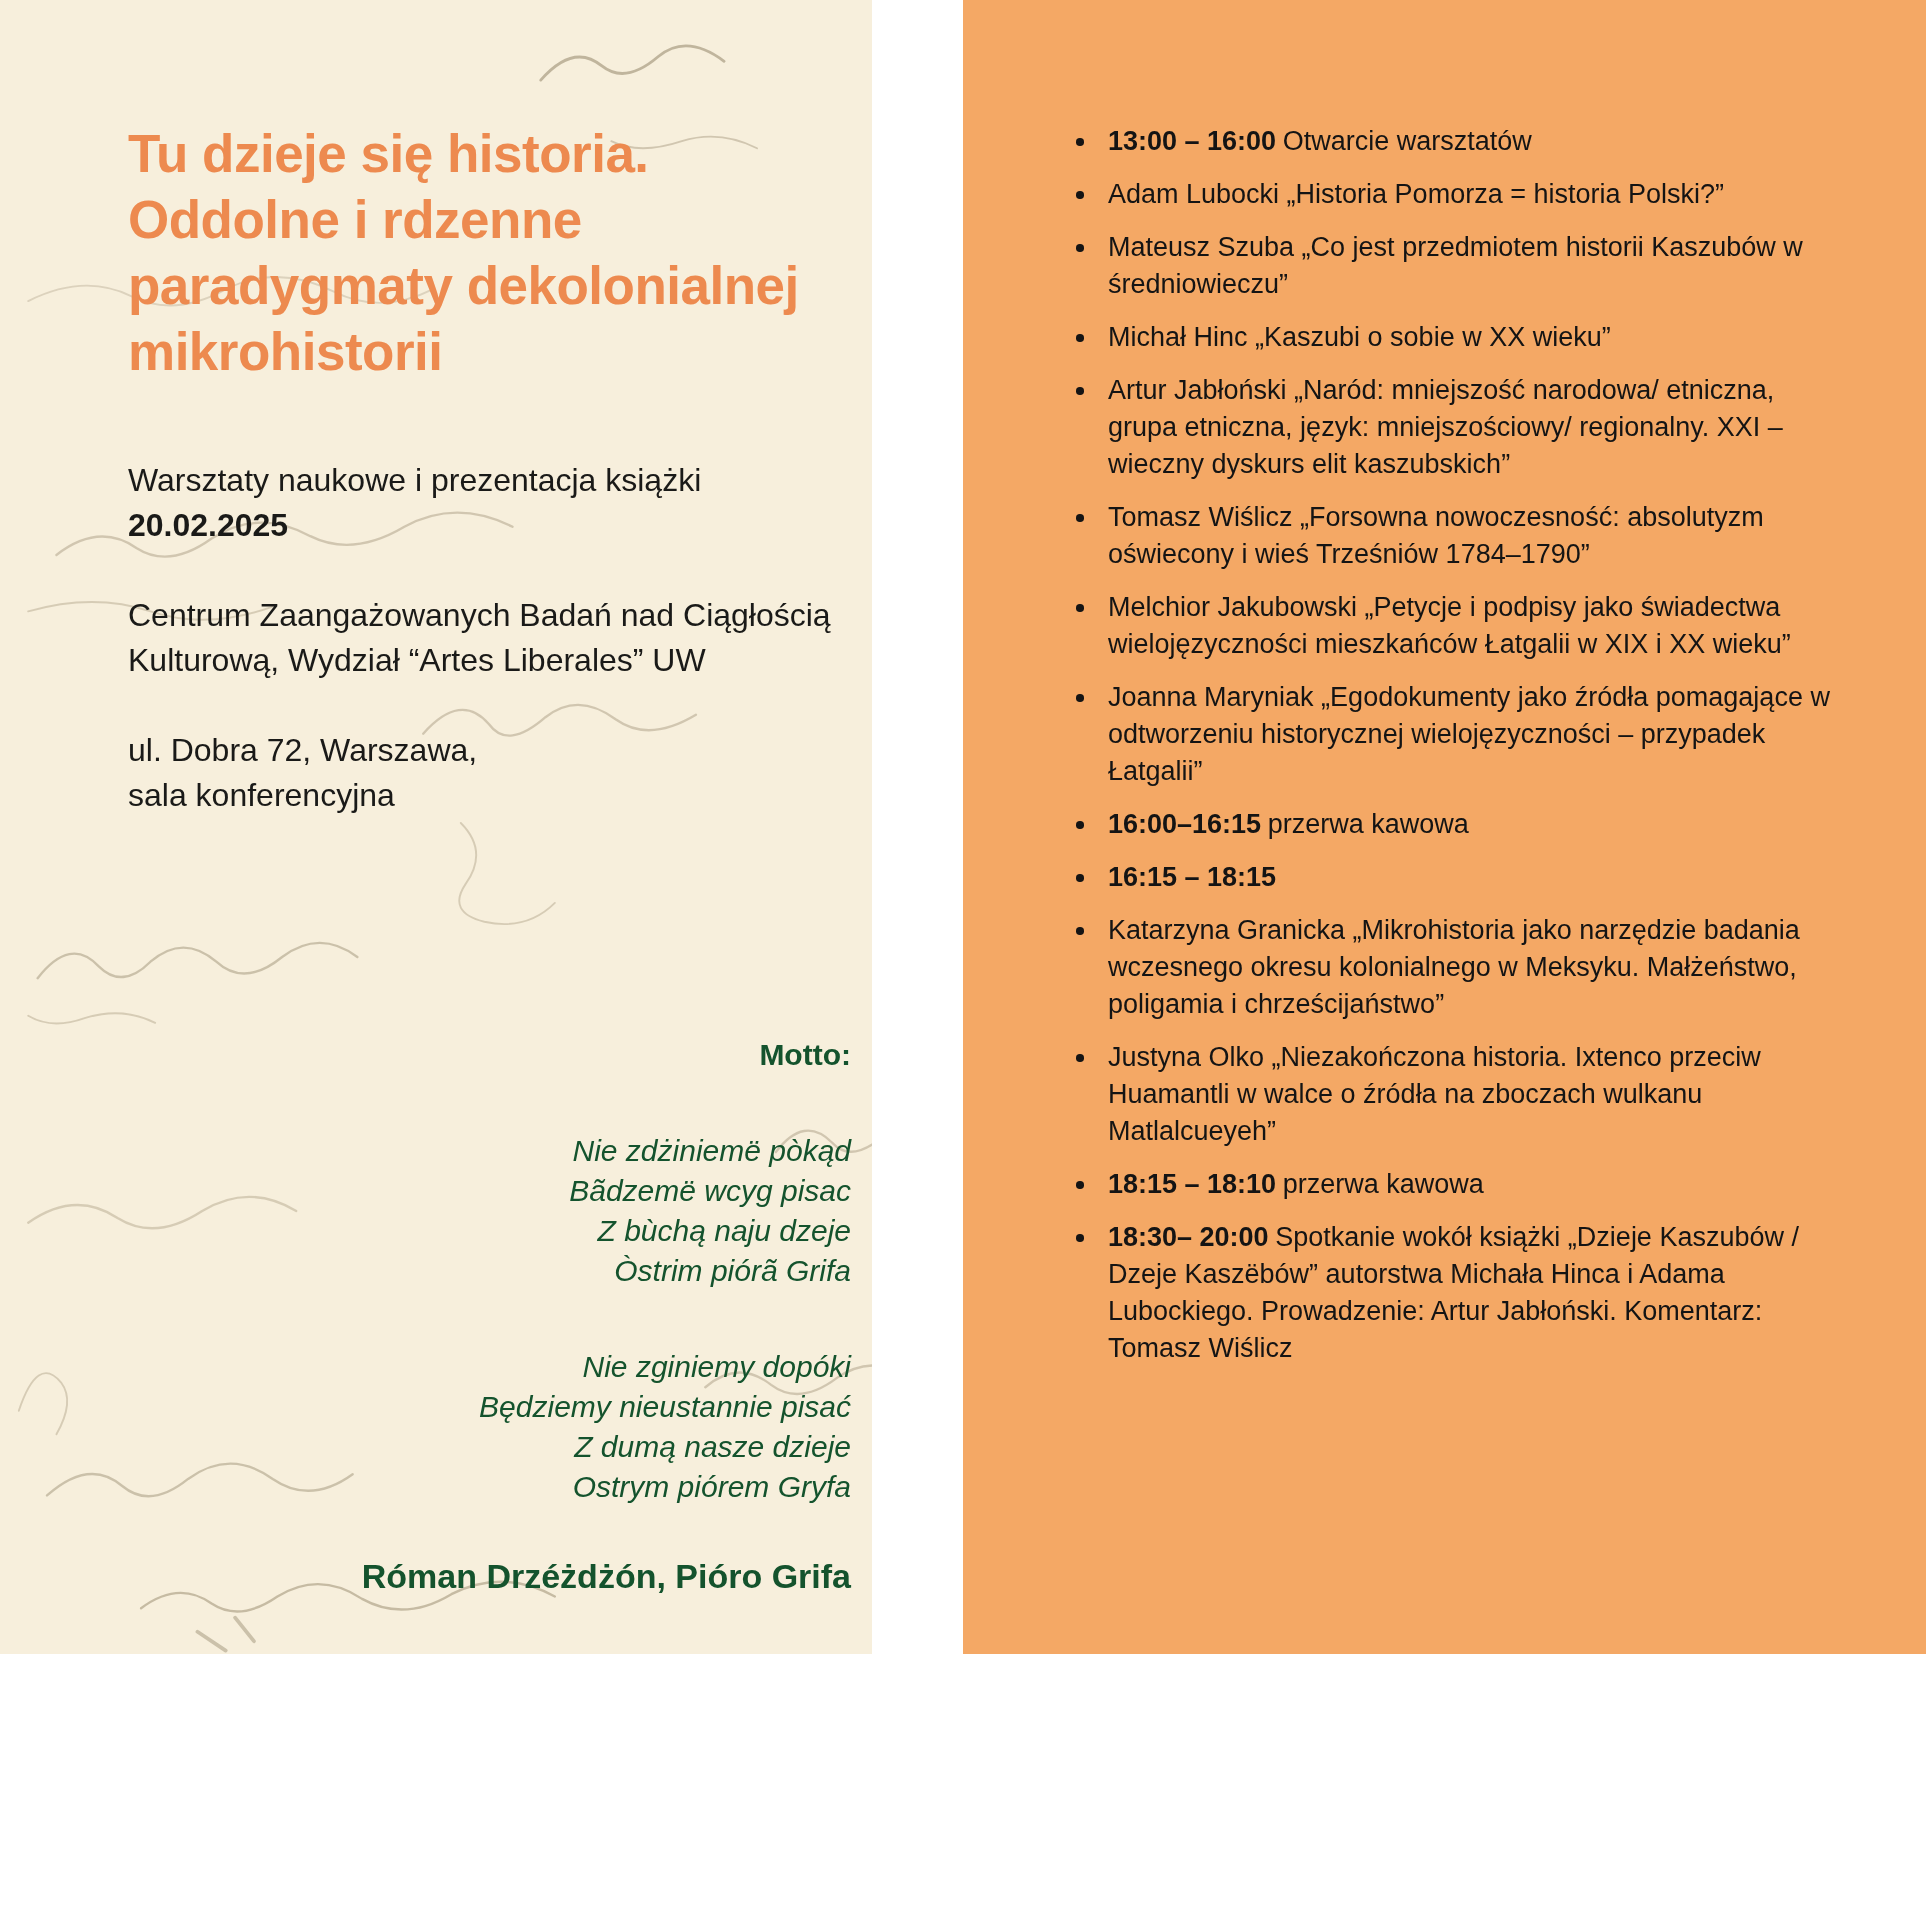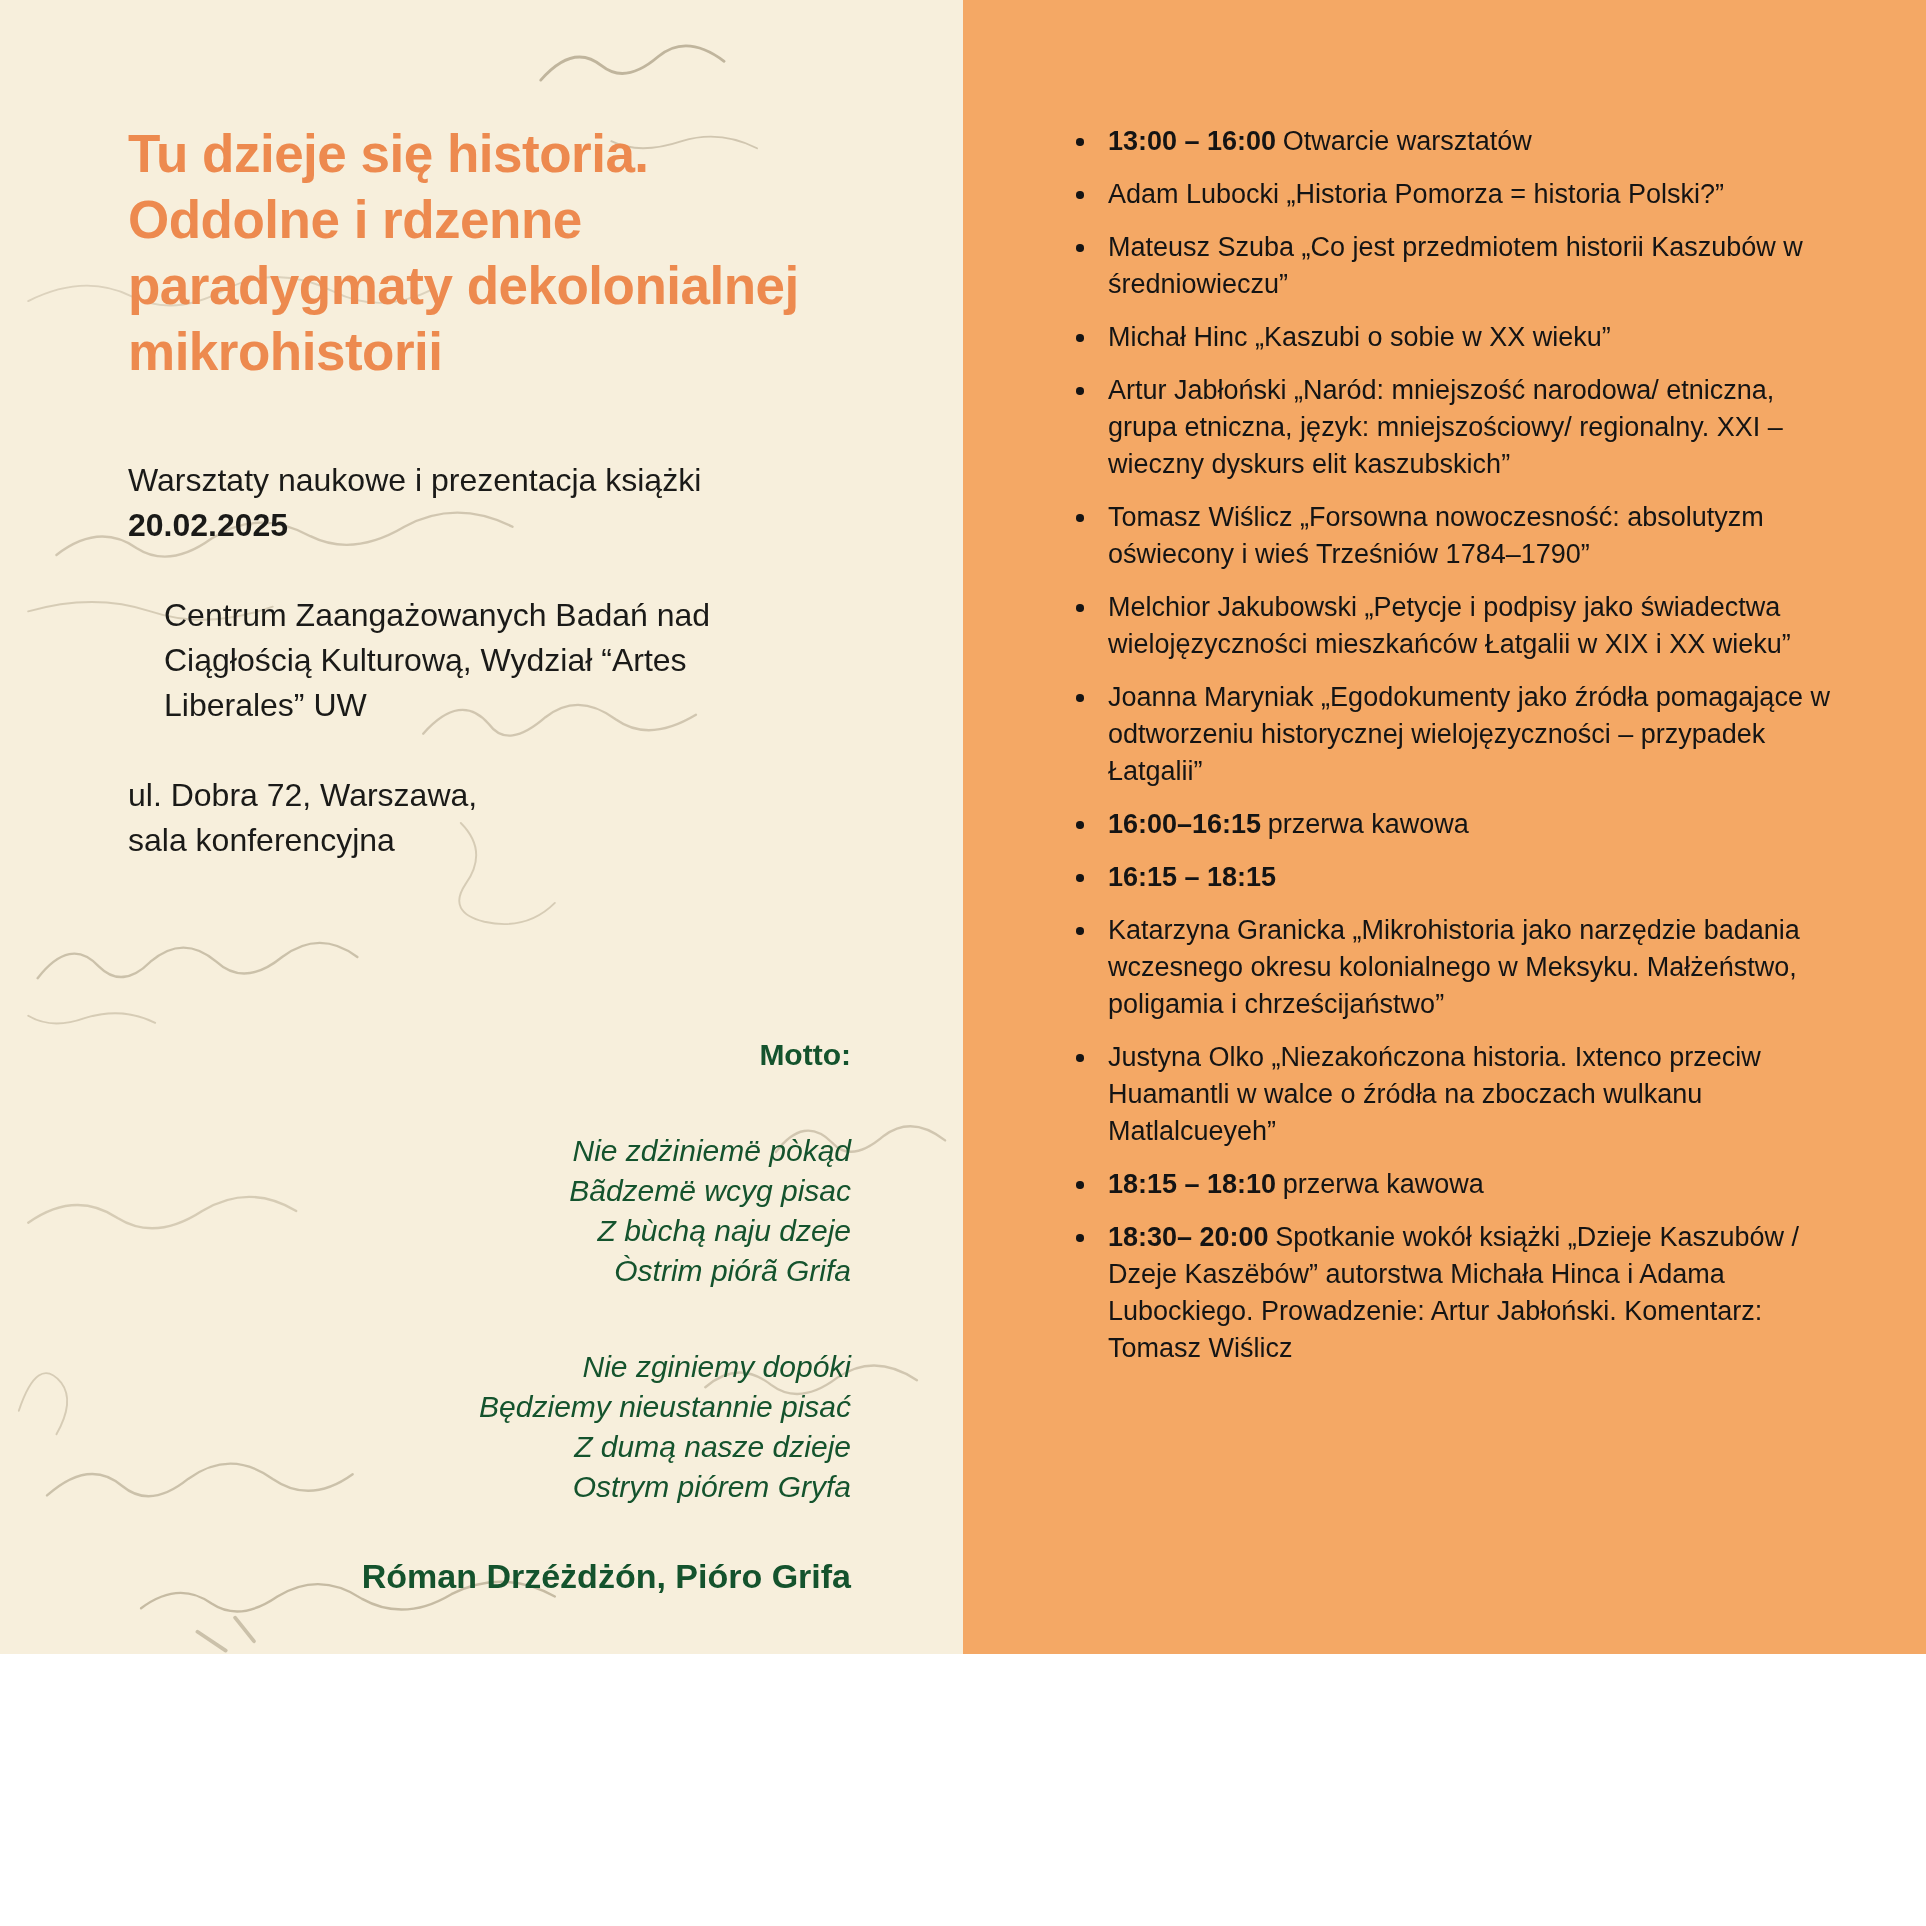--- a/index.html
+++ b/index.html
@@ -9,7 +9,7 @@
   }
   
   .left-panel{
-    position:absolute;left:0;top:0;width:963px;height:1654px;
+    position:absolute;left:0;top:0;width:872px;height:1654px;
     background:#f7efdc;overflow:hidden;
   }
   .right-panel{

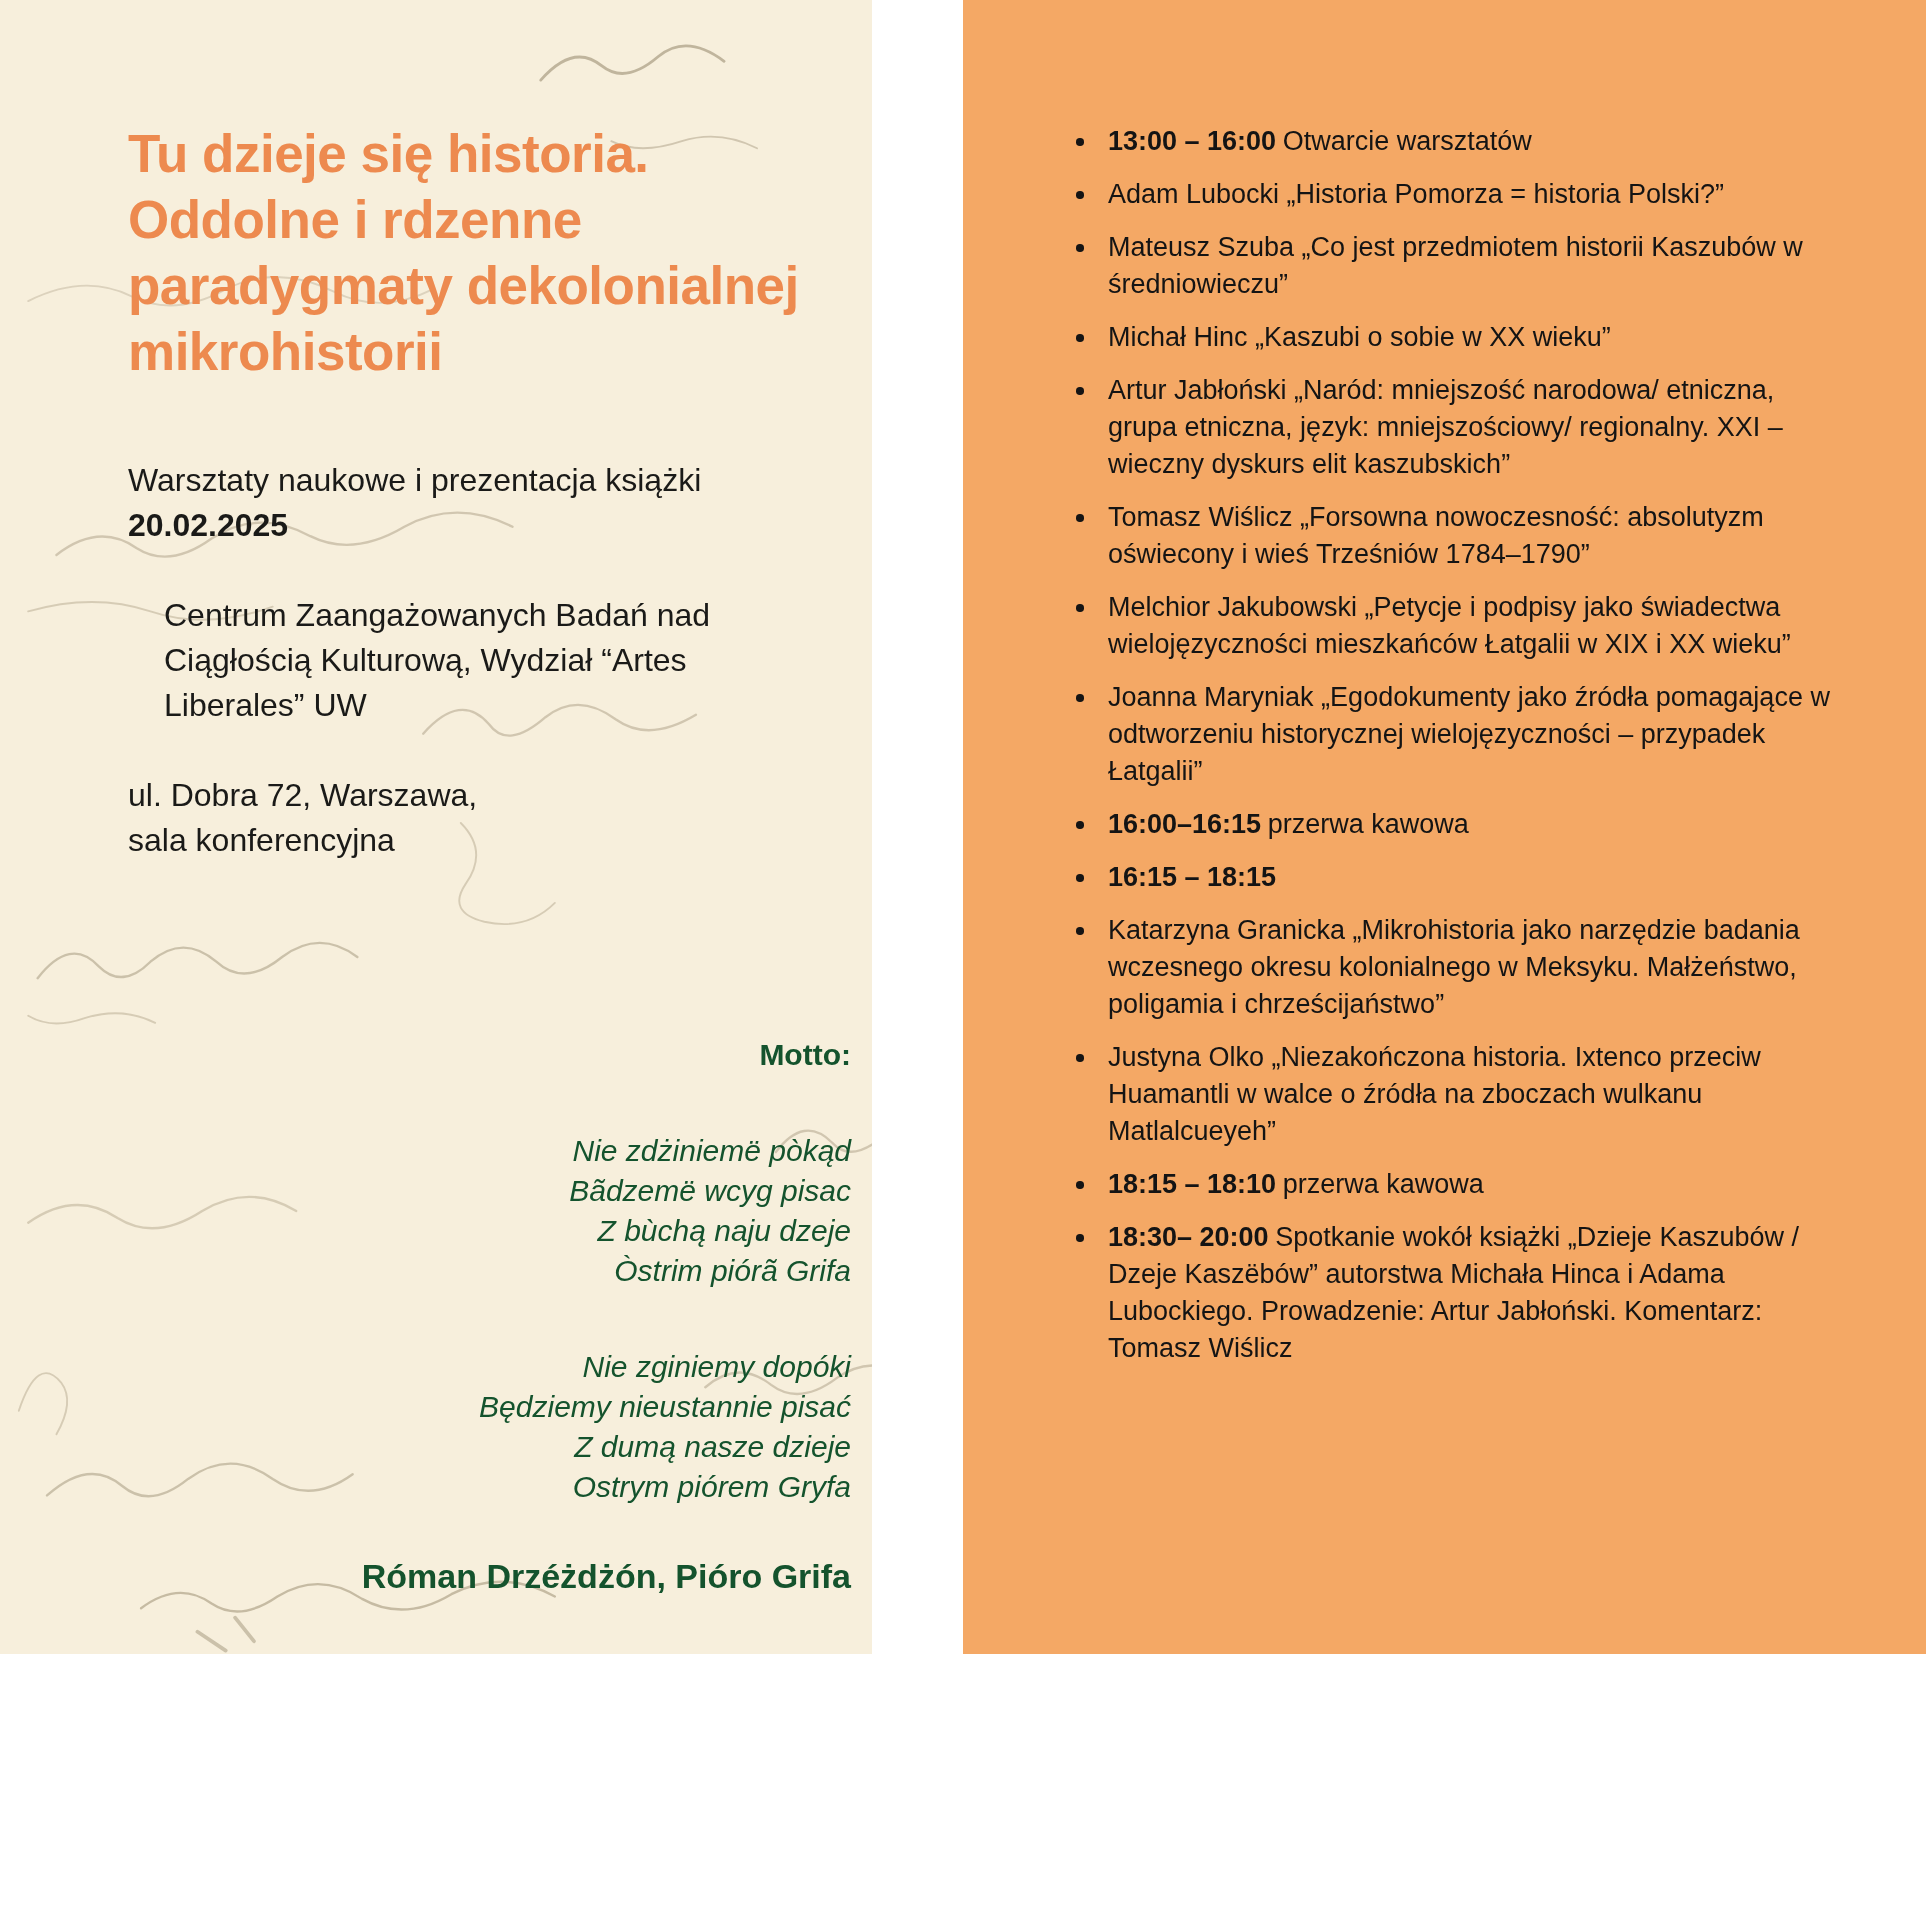--- a/index.html
+++ b/index.html
@@ -27,7 +27,7 @@
   }
   .details{position:absolute;left:128px;top:458px;width:705px;font-size:32px;line-height:45px;color:#1a1a18;}
   .details .date{font-weight:700;}
-  .details .organizer{margin-top:45px;margin-left:36px;}
+  .details .organizer{margin-top:45px;}
   .details .address{margin-top:45px;}
   .motto{
     position:absolute;left:113px;top:1035px;width:738px;text-align:right;

